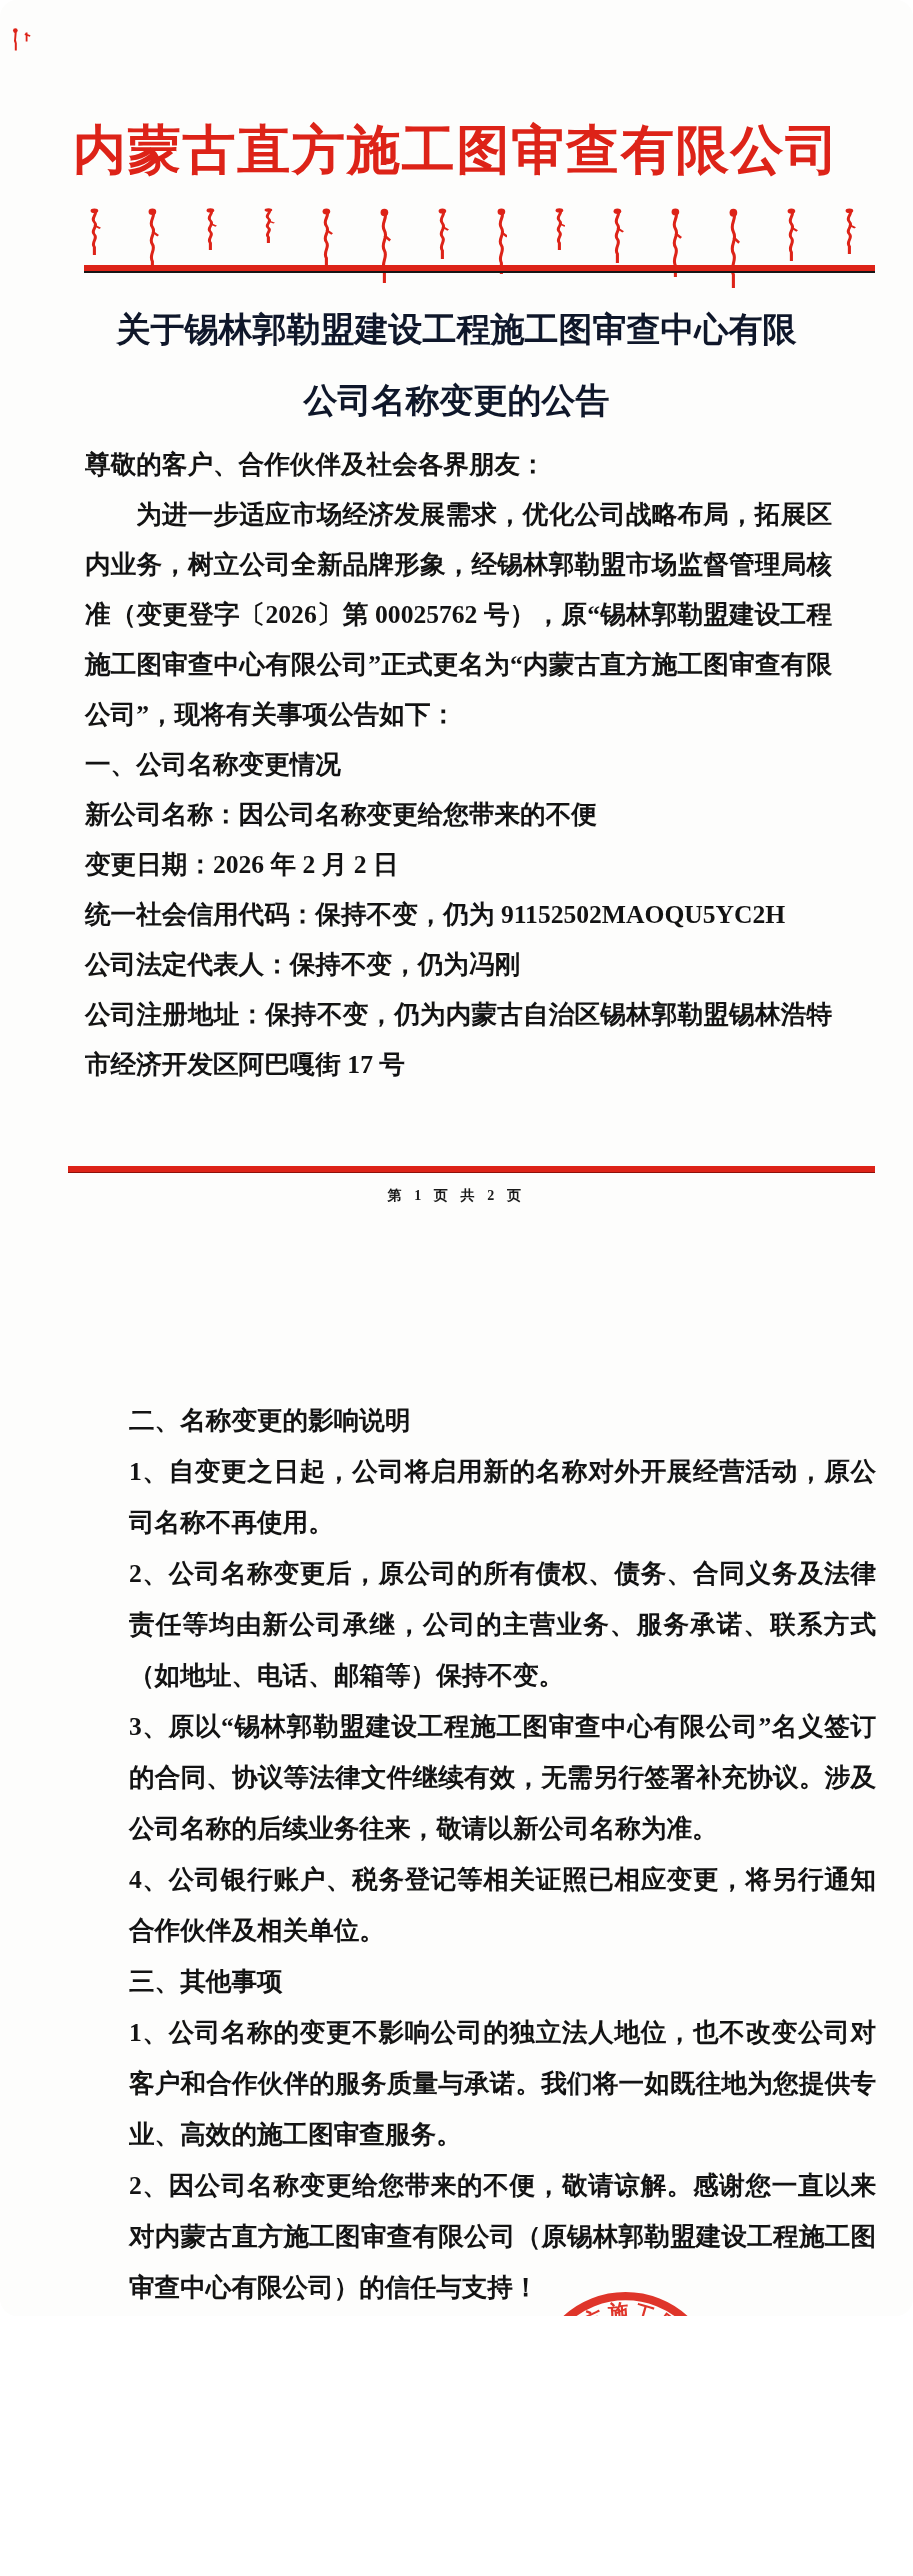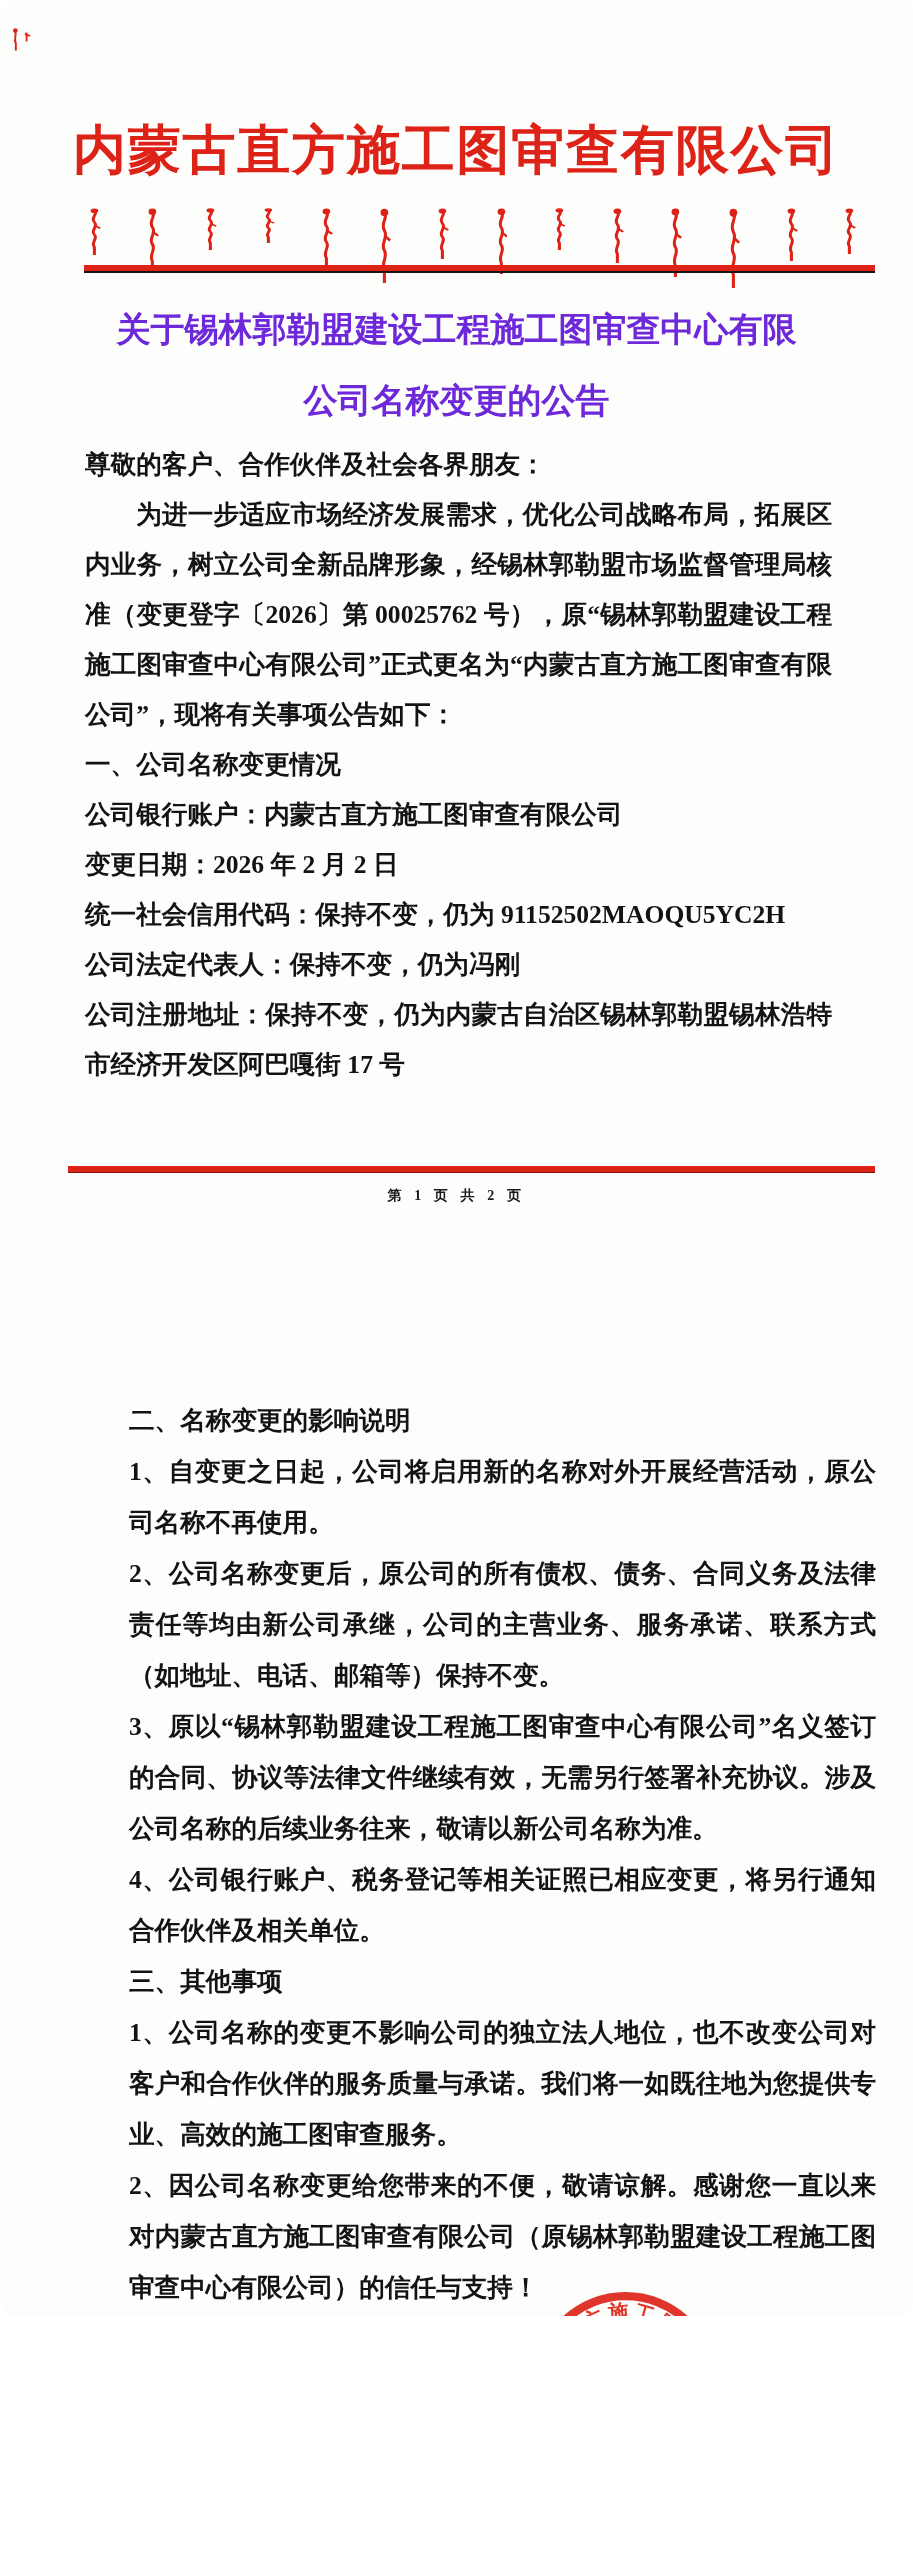--- a/index.html
+++ b/index.html
@@ -33,7 +33,7 @@
   .rule-top .k{height:1.8px;background:#161616;margin-top:0.9px;}
   .doc-title{
     position:absolute;top:294px;left:0;right:0;margin:0;
-    text-align:center;font-size:34px;font-weight:bold;line-height:71px;color:#6d28d9;
+    text-align:center;font-size:34px;font-weight:bold;line-height:71px;color:#0f172a;
   }
   .body{
     position:absolute;left:85px;width:747px;

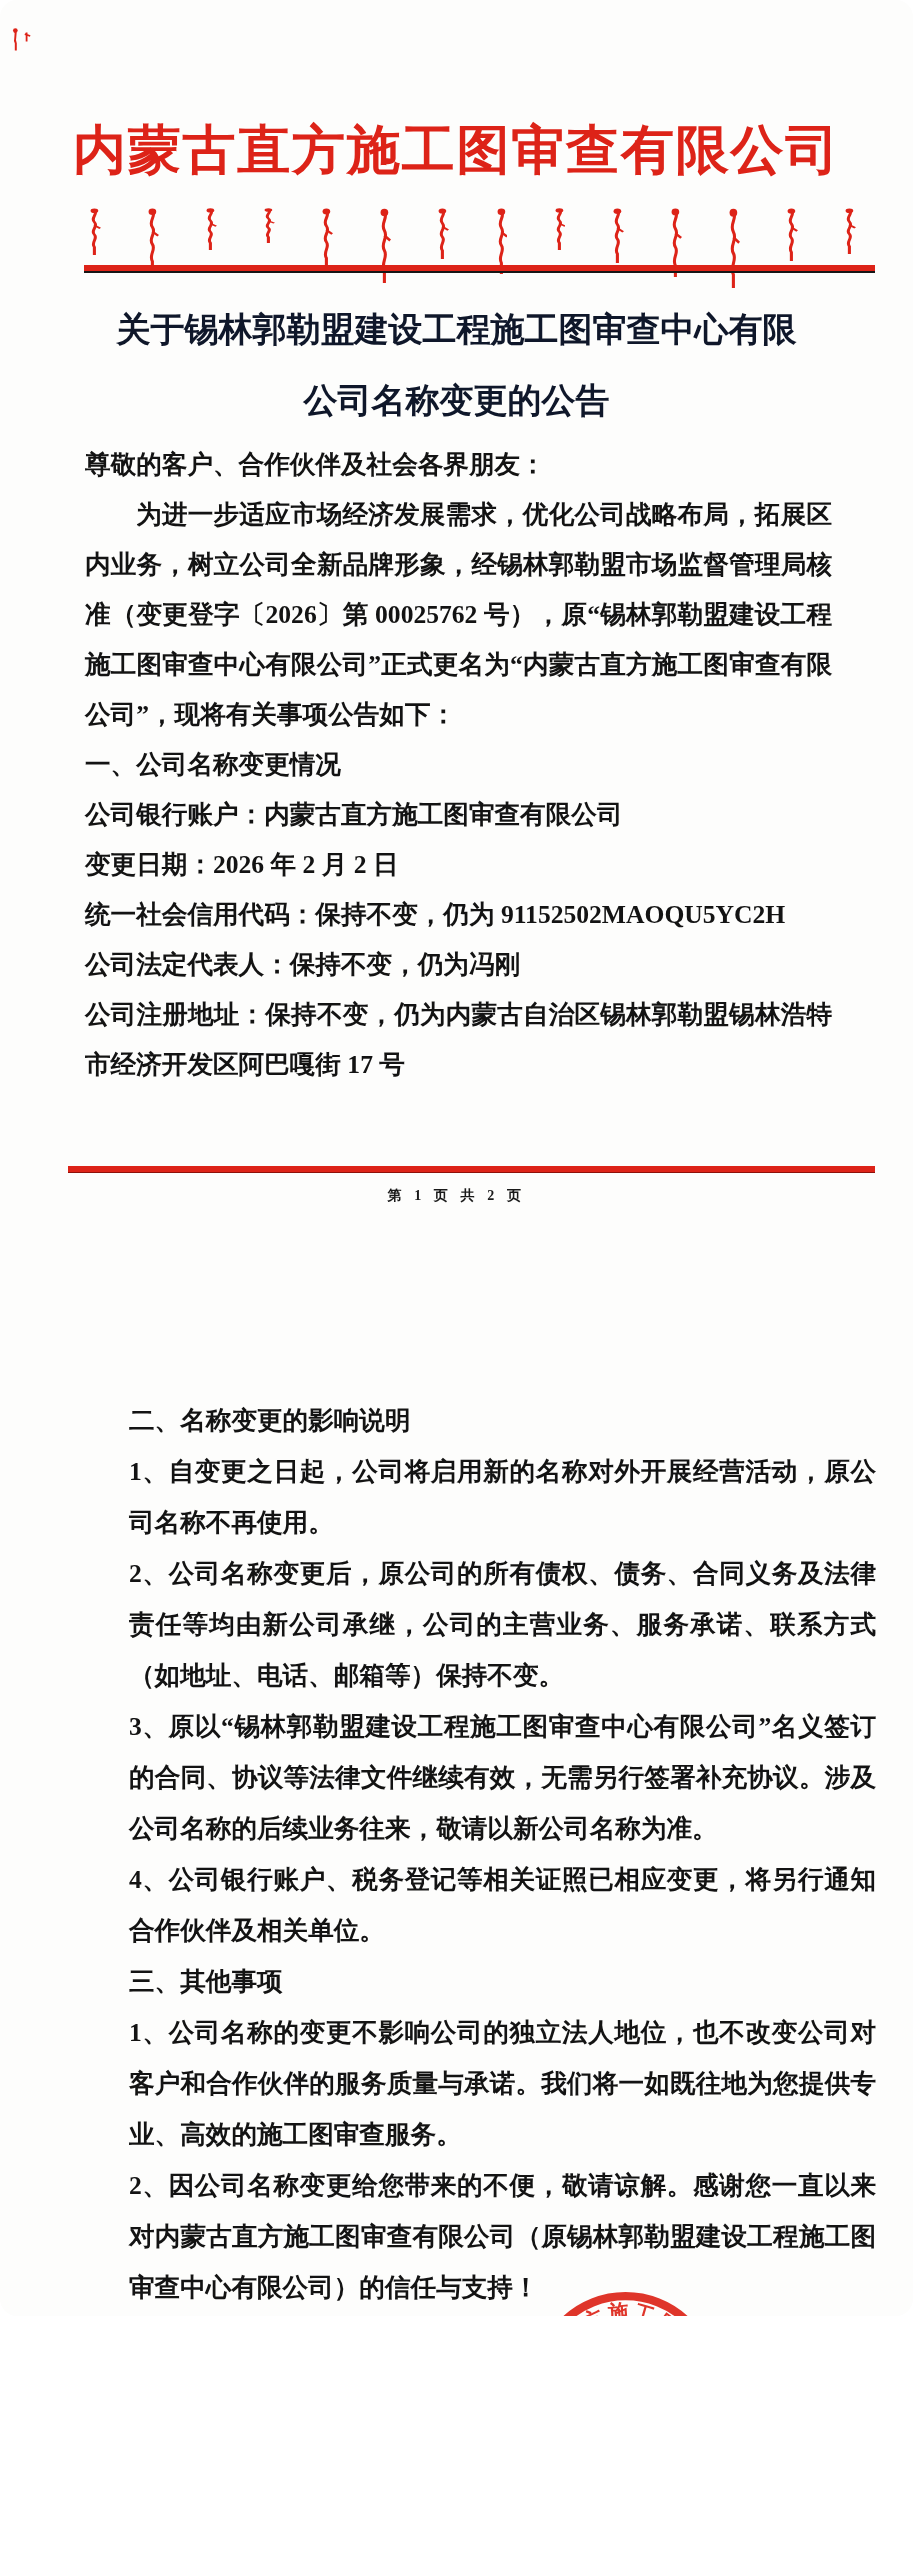--- a/index.html
+++ b/index.html
@@ -174,7 +174,7 @@
     <p class="indent">为进一步适应市场经济发展需求，优化公司战略布局，拓展区内业务，树立公司全新品牌形象，经锡林郭勒盟市场监督管理局核准（变更登字〔2026〕第 00025762 号），原“锡林郭勒盟建设工程施工图审查中心有限公司”正式更名为“内蒙古直方施工图审查有限公司”，现将有关事项公告如下：</p>
     <p>一、公司名称变更情况</p>
     <div>
-        <p>公司银行账户：内蒙古直方施工图审查有限公司</p>
+        <p>新公司名称：因公司名称变更给您带来的不便</p>
         <p>变更日期：2026 年 2 月 2 日</p>
         <p>统一社会信用代码：保持不变，仍为 91152502MAOQU5YC2H</p>
         <p>公司法定代表人：保持不变，仍为冯刚</p>

